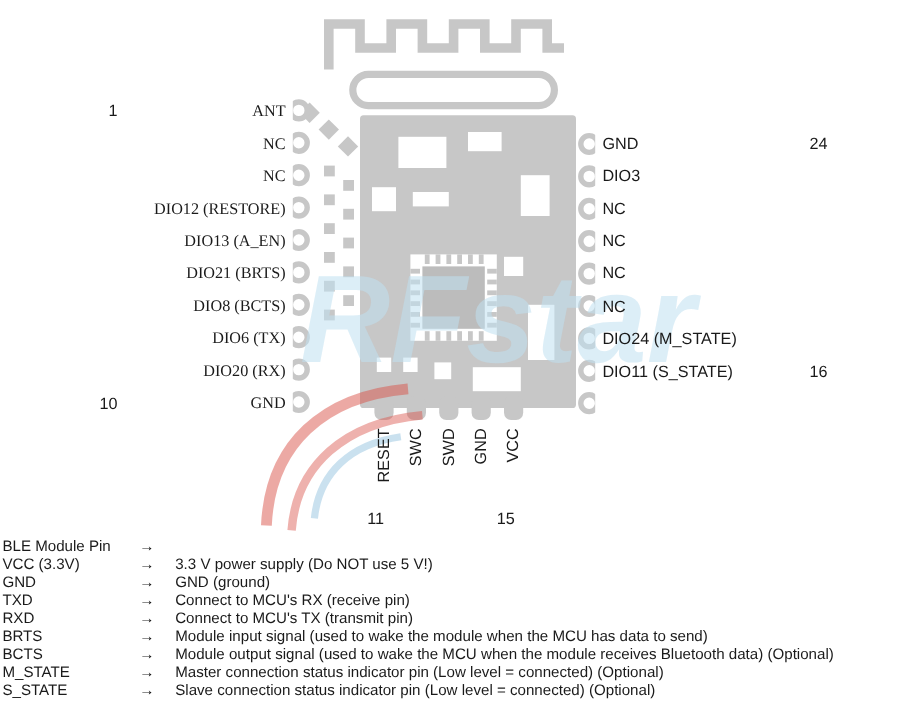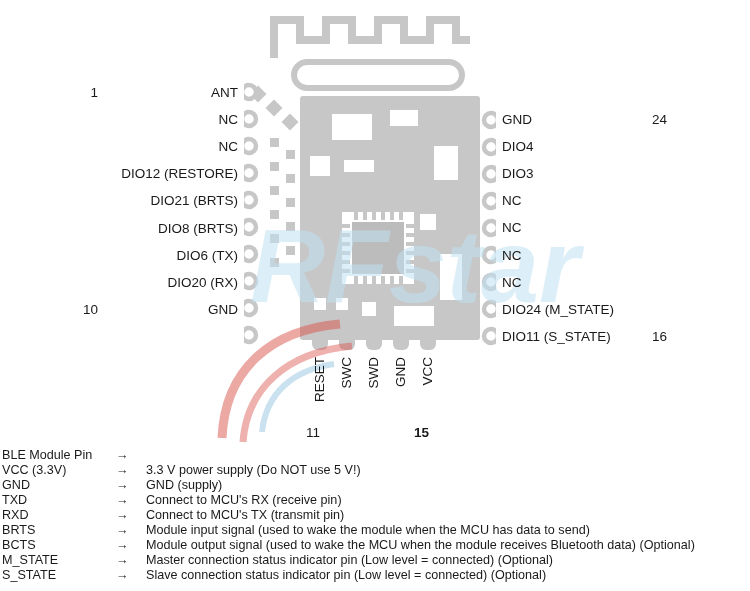--- a/index.html
+++ b/index.html
@@ -20,7 +20,7 @@
   .pin-num { width:38px; text-align:right; font-size:13.5px; }
   #right-pins .pin-num { width:60px; text-align:left;margin-left:10px; }
   .pin-label { font-size:13.5px; }
-  #left-pins .pin-label { flex:1; text-align:right; }
+  #left-pins .pin-label { flex:1; text-align:right;font-family:Liberation Serif, serif; }
   #right-pins .pin-label { flex:1; text-align:left; }
   #bottom-pins { left:244px; top:357px; width:250px; height:100px; }
   .vpin {

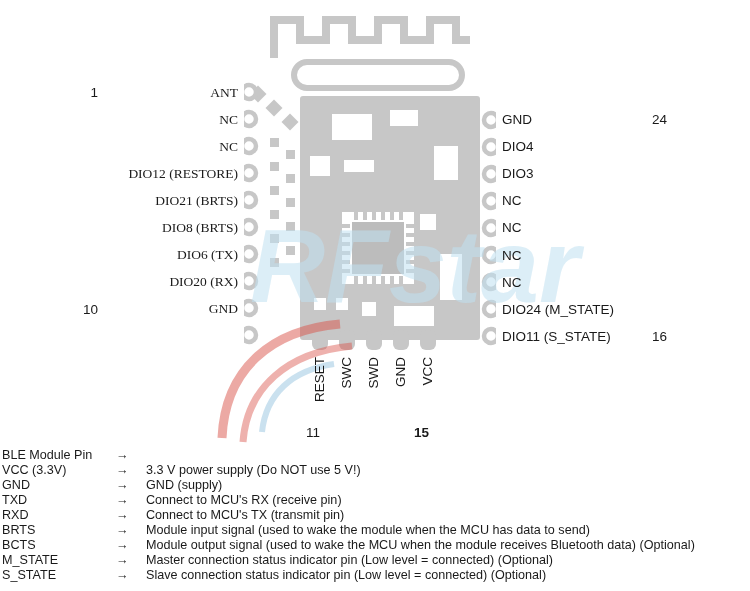--- a/index.html
+++ b/index.html
@@ -18,7 +18,7 @@
   #right-pins { left:502px; top:106px; width:210px; }
   .pin-row { height:27.1px; display:flex; align-items:center; }
   .pin-num { width:38px; text-align:right; font-size:13.5px; }
-  #right-pins .pin-num { width:60px; text-align:left;margin-left:10px; }
+  #right-pins .pin-num { width:60px; text-align:center;margin-left:10px; }
   .pin-label { font-size:13.5px; }
   #left-pins .pin-label { flex:1; text-align:right;font-family:Liberation Serif, serif; }
   #right-pins .pin-label { flex:1; text-align:left; }

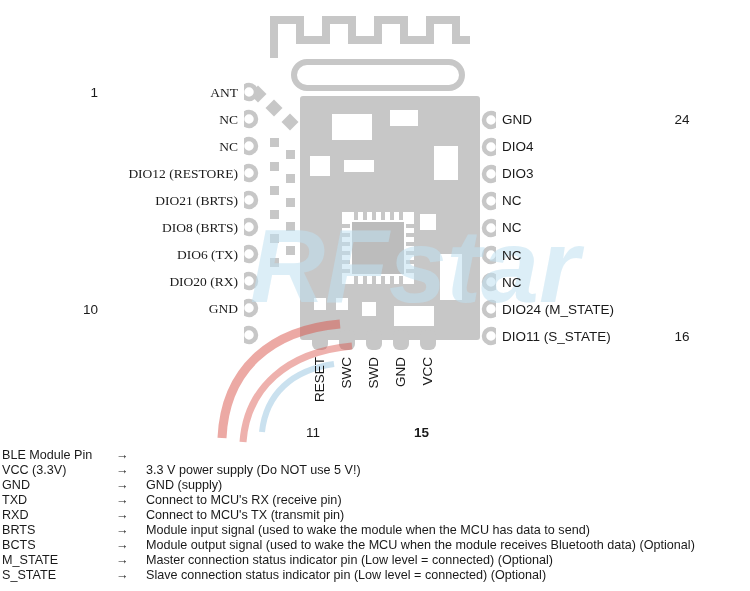--- a/index.html
+++ b/index.html
@@ -193,10 +193,6 @@
       <span class="pin-num">24</span>
     </div>
     <div class="pin-row">
-      <span class="pin-label">DIO4</span>
-      <span class="pin-num"></span>
-    </div>
-    <div class="pin-row">
       <span class="pin-label">DIO3</span>
       <span class="pin-num"></span>
     </div>

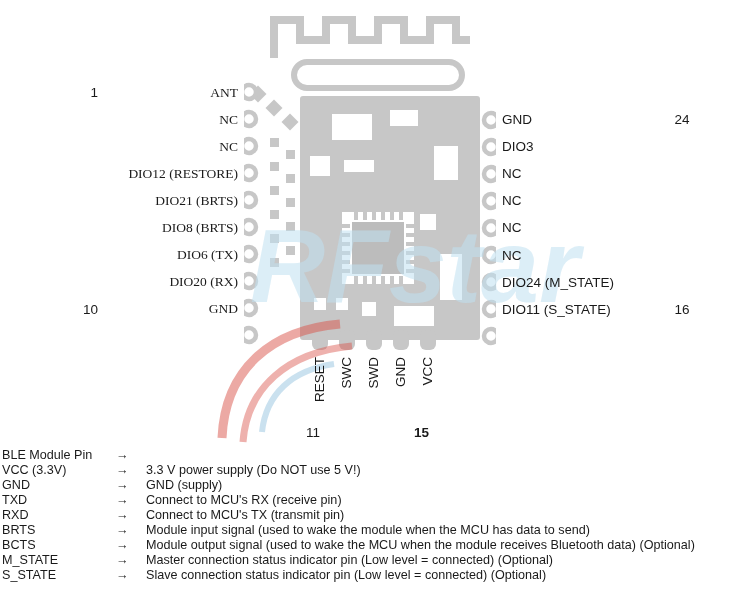--- a/index.html
+++ b/index.html
@@ -168,6 +168,10 @@
     </div>
     <div class="pin-row">
       <span class="pin-num"></span>
+      <span class="pin-label">DIO13 (A_EN)</span>
+    </div>
+    <div class="pin-row">
+      <span class="pin-num"></span>
       <span class="pin-label">DIO21 (BRTS)</span>
     </div>
     <div class="pin-row">

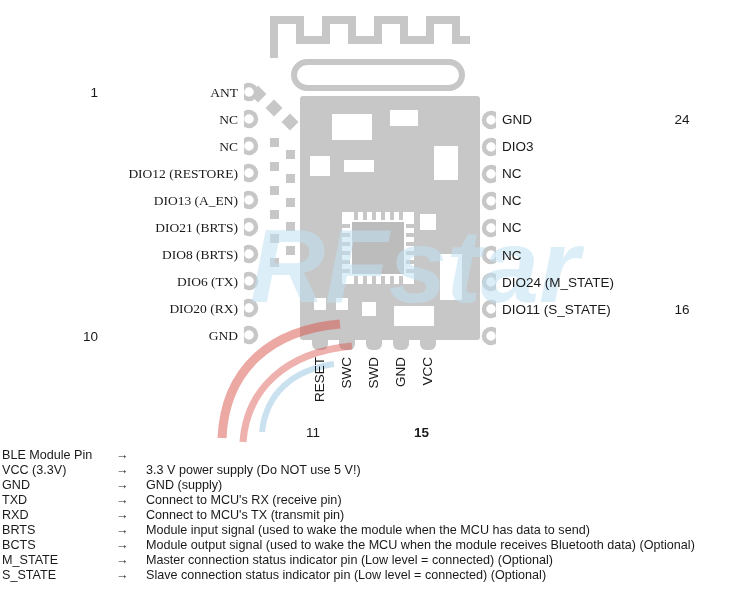--- a/index.html
+++ b/index.html
@@ -176,7 +176,7 @@
     </div>
     <div class="pin-row">
       <span class="pin-num"></span>
-      <span class="pin-label">DIO8 (BRTS)</span>
+      <span class="pin-label">DIO8 (BCTS)</span>
     </div>
     <div class="pin-row">
       <span class="pin-num"></span>

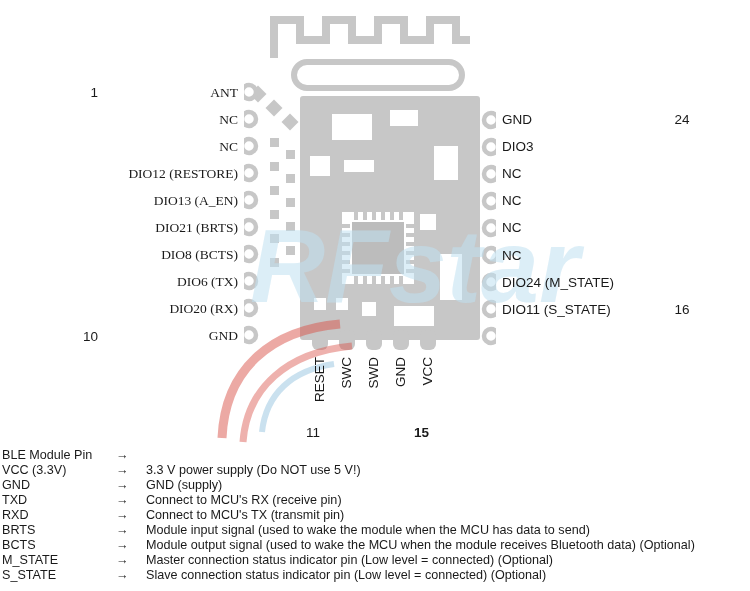--- a/index.html
+++ b/index.html
@@ -235,7 +235,7 @@
     <span class="vpin" style="left: 149px;">GND</span>
     <span class="bottom-num" style="left: 143px;"></span>
     <span class="vpin" style="left: 176px;">VCC</span>
-    <span class="bottom-num" style="left: 170px; font-weight: bold;">15</span>
+    <span class="bottom-num" style="left: 170px;">15</span>
   </div>
 
 <div id="legend">

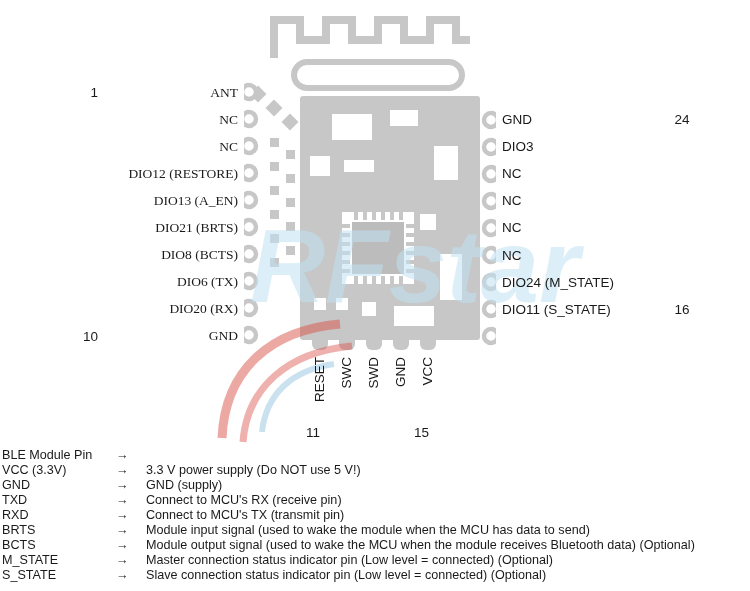--- a/index.html
+++ b/index.html
@@ -251,7 +251,7 @@
     <div class="legend-row">
       <span class="legend-pin">GND</span>
       <span class="legend-arrow">→</span>
-      <span class="legend-desc">GND (supply)</span>
+      <span class="legend-desc">GND (ground)</span>
     </div>
     <div class="legend-row">
       <span class="legend-pin">TXD</span>

